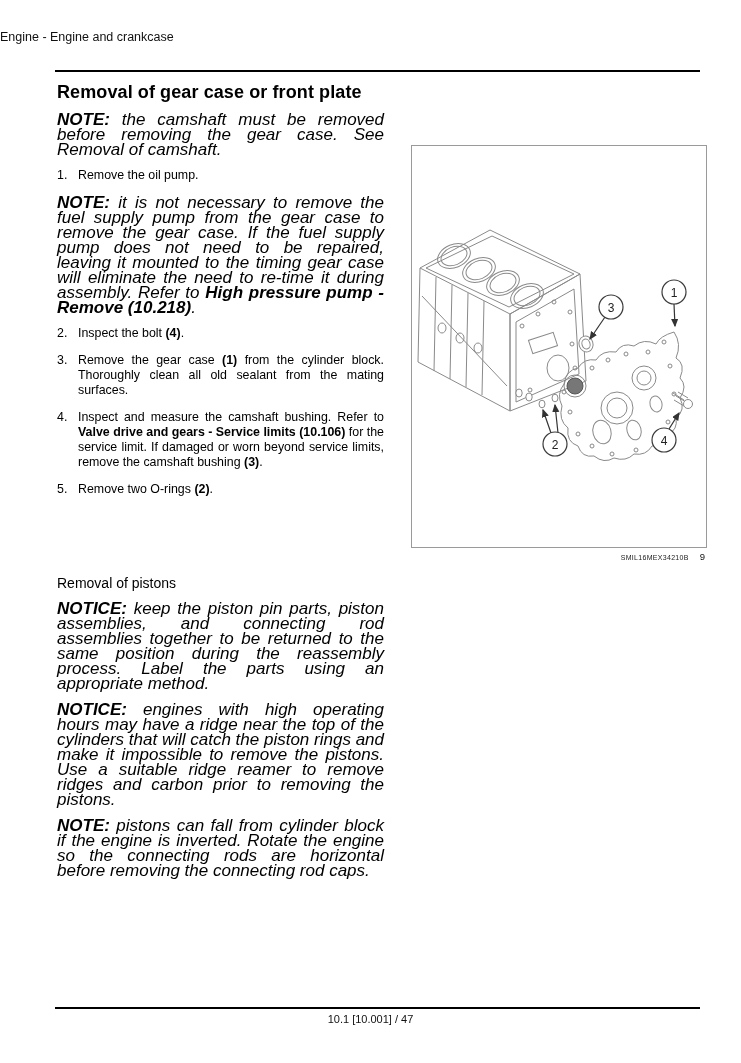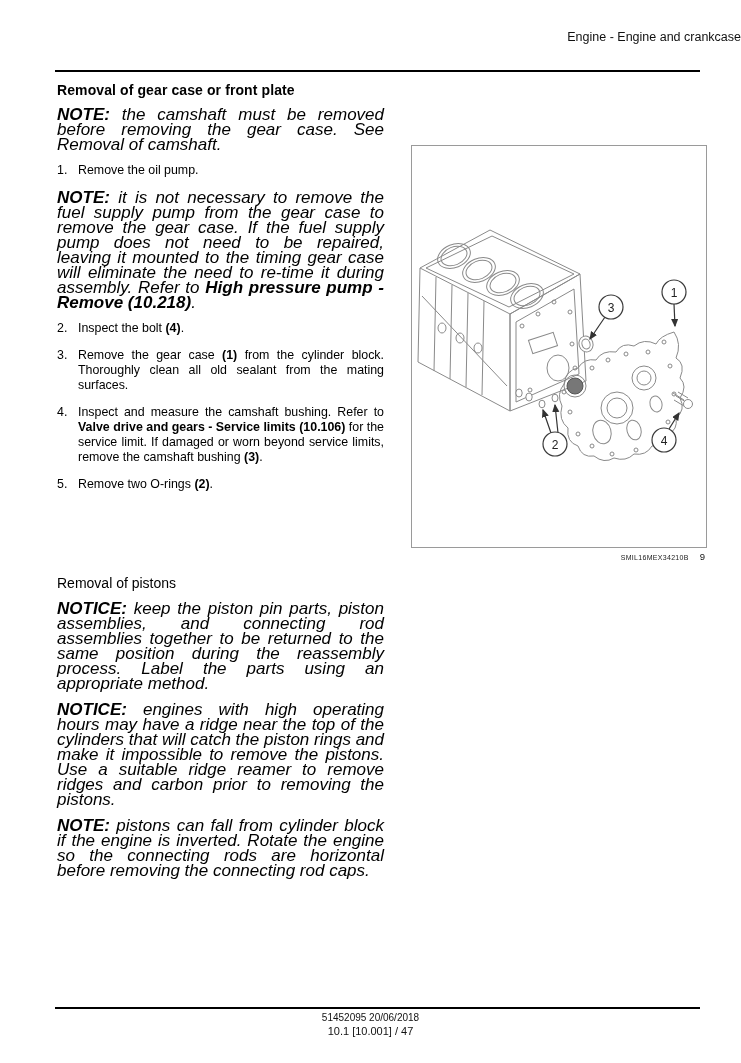--- a/index.html
+++ b/index.html
@@ -11,7 +11,7 @@
   }
   .page-header {
     position:absolute; top:30px; left:0; width:100%;
-    text-align:right; font-size:12.5px; color:#111;
+    text-align:left; font-size:12.5px; color:#111;
   }
   .rule-top {
     position:absolute; top:70px; left:55px; width:645px; height:2px; background:#000;

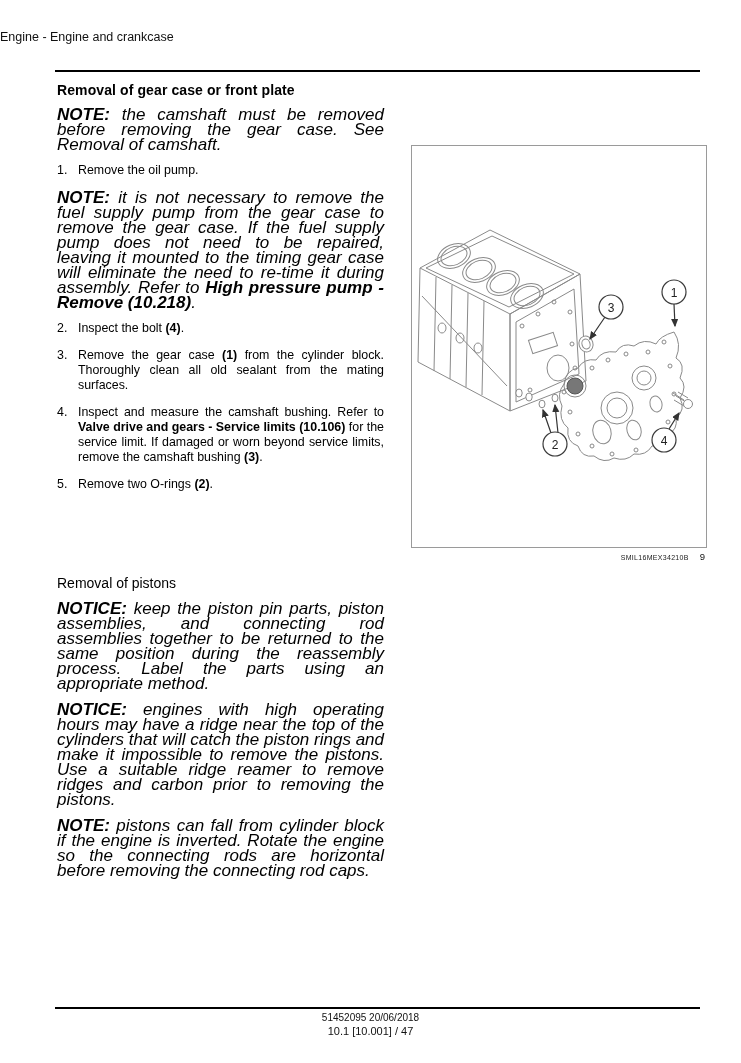--- a/index.html
+++ b/index.html
@@ -23,7 +23,7 @@
     position:absolute; top:82px; left:57px; width:327px;
   }
   h1.sec-title {
-    font-size:14px; font-weight:bold; margin:0 0 9px 0; letter-spacing:0.1px;
+    font-size:18px; font-weight:bold; margin:0 0 9px 0; letter-spacing:0.1px;
   }
   p.note {
     font-style:italic; font-size:17px; line-height:15px;

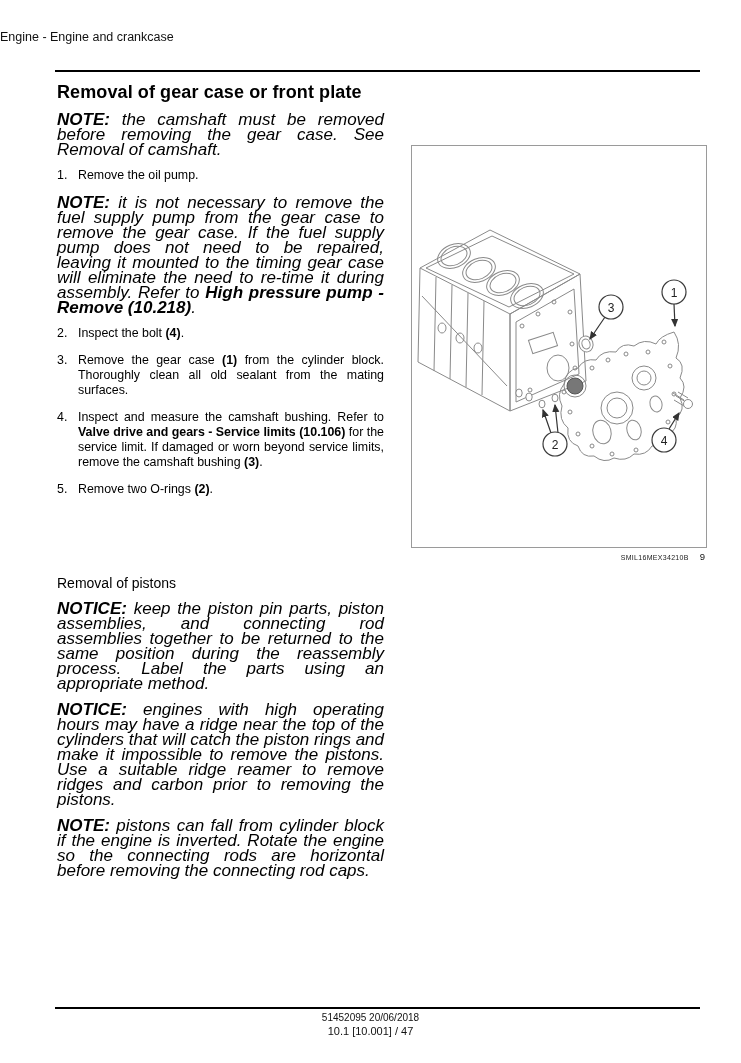--- a/index.html
+++ b/index.html
@@ -240,7 +240,6 @@
 
   <div class="rule-bottom"></div>
   <div class="footer-block">
-    <div class="footer-line1">51452095 20/06/2018</div>
     <div class="footer-line2">10.1 [10.001] / 47</div>
   </div>
 

